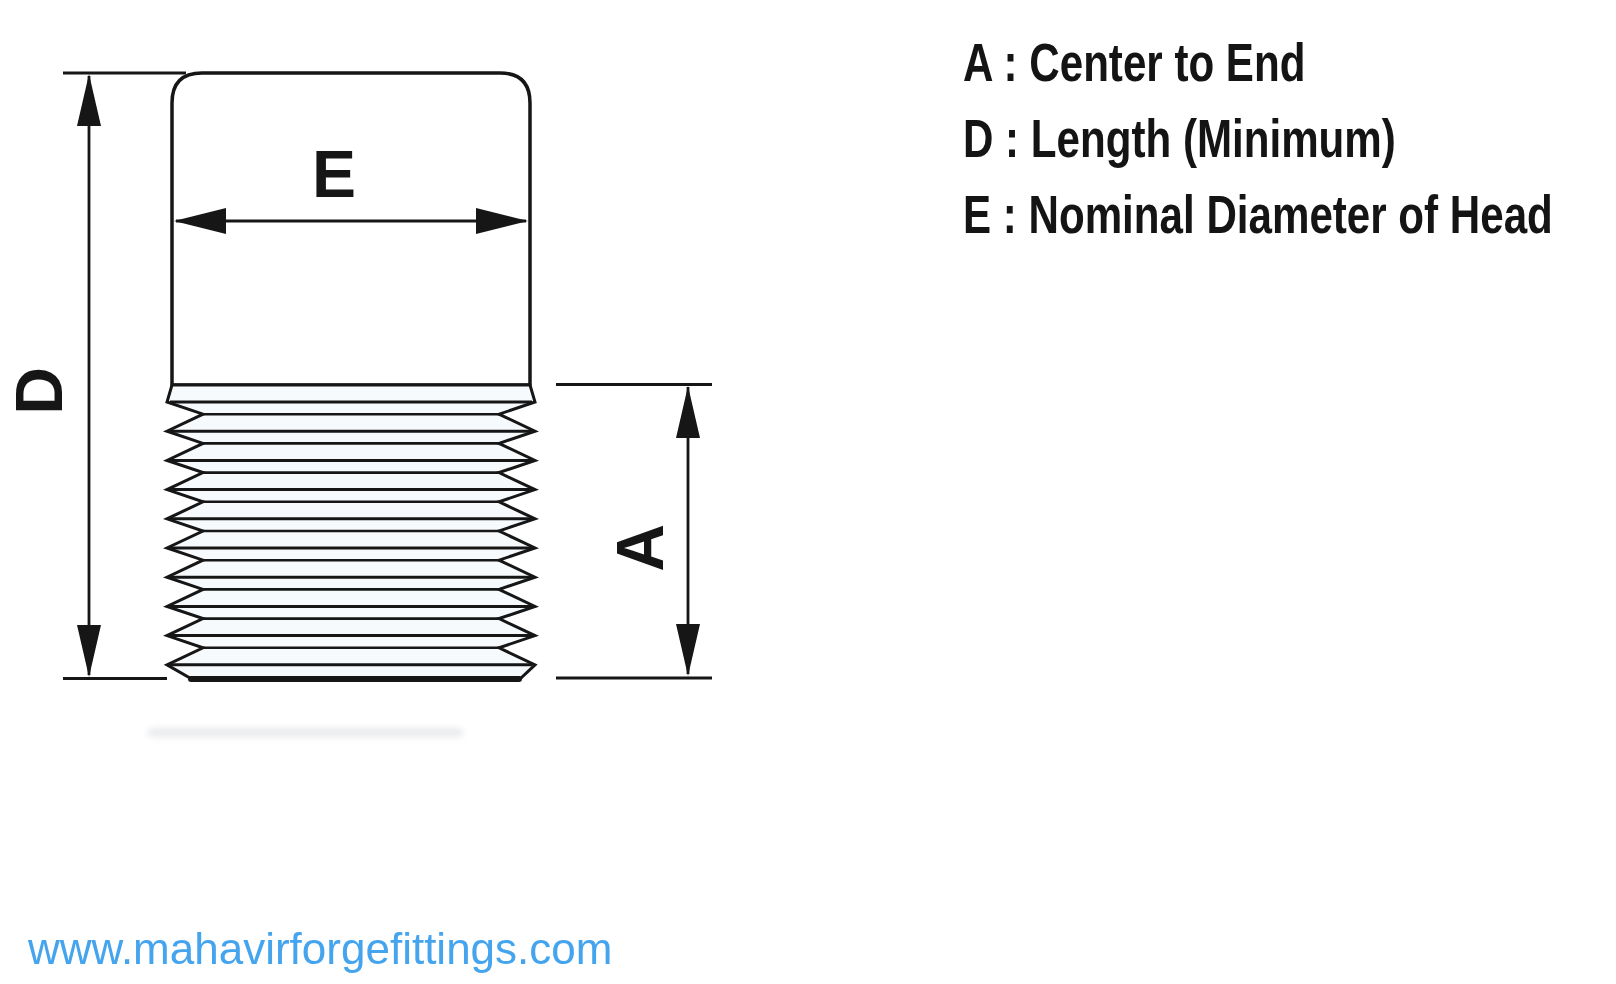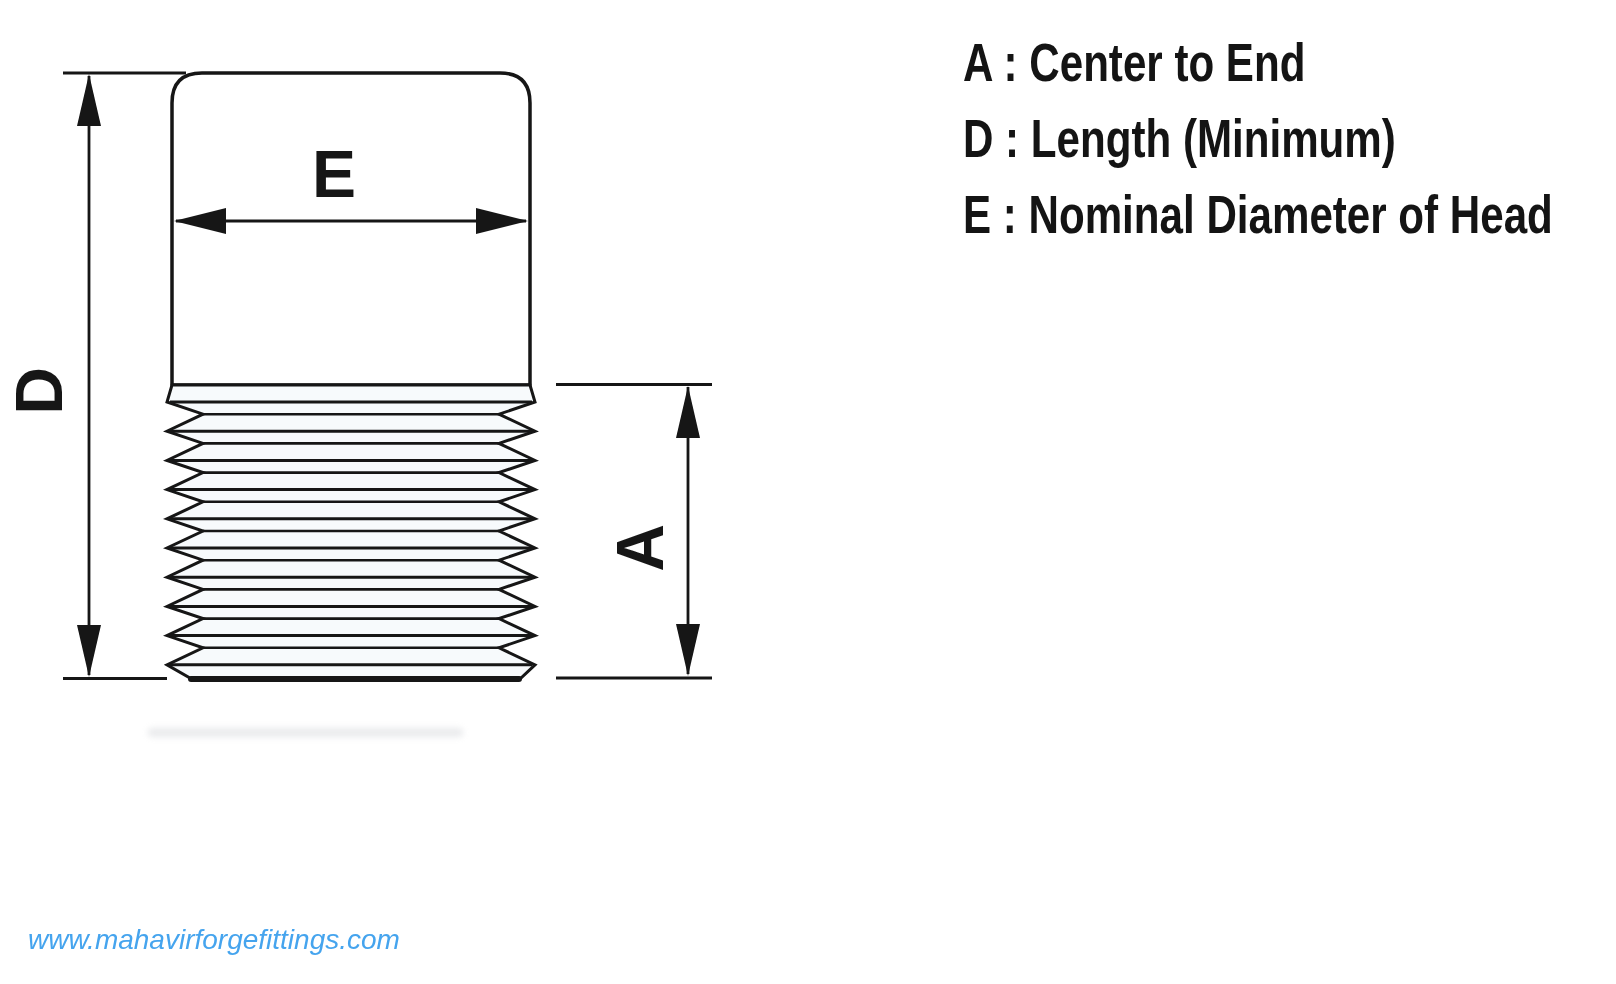--- a/index.html
+++ b/index.html
@@ -20,8 +20,8 @@
   .legend-line{height:76px;}
   .smudge{position:absolute;left:148px;top:728px;width:315px;height:9px;
           background:#b9bcc2;opacity:.3;filter:blur(3px);border-radius:4px;}
-  .website{position:absolute;left:28px;top:924px;font-size:28px;font-weight:400;
-           color:#45a4ee;letter-spacing:0;white-space:nowrap;font-style:italic;}
+  .website{position:absolute;left:28px;top:924px;font-size:44px;font-weight:400;
+           color:#45a4ee;letter-spacing:0;white-space:nowrap;}
 </style>
 </head>
 <body>

